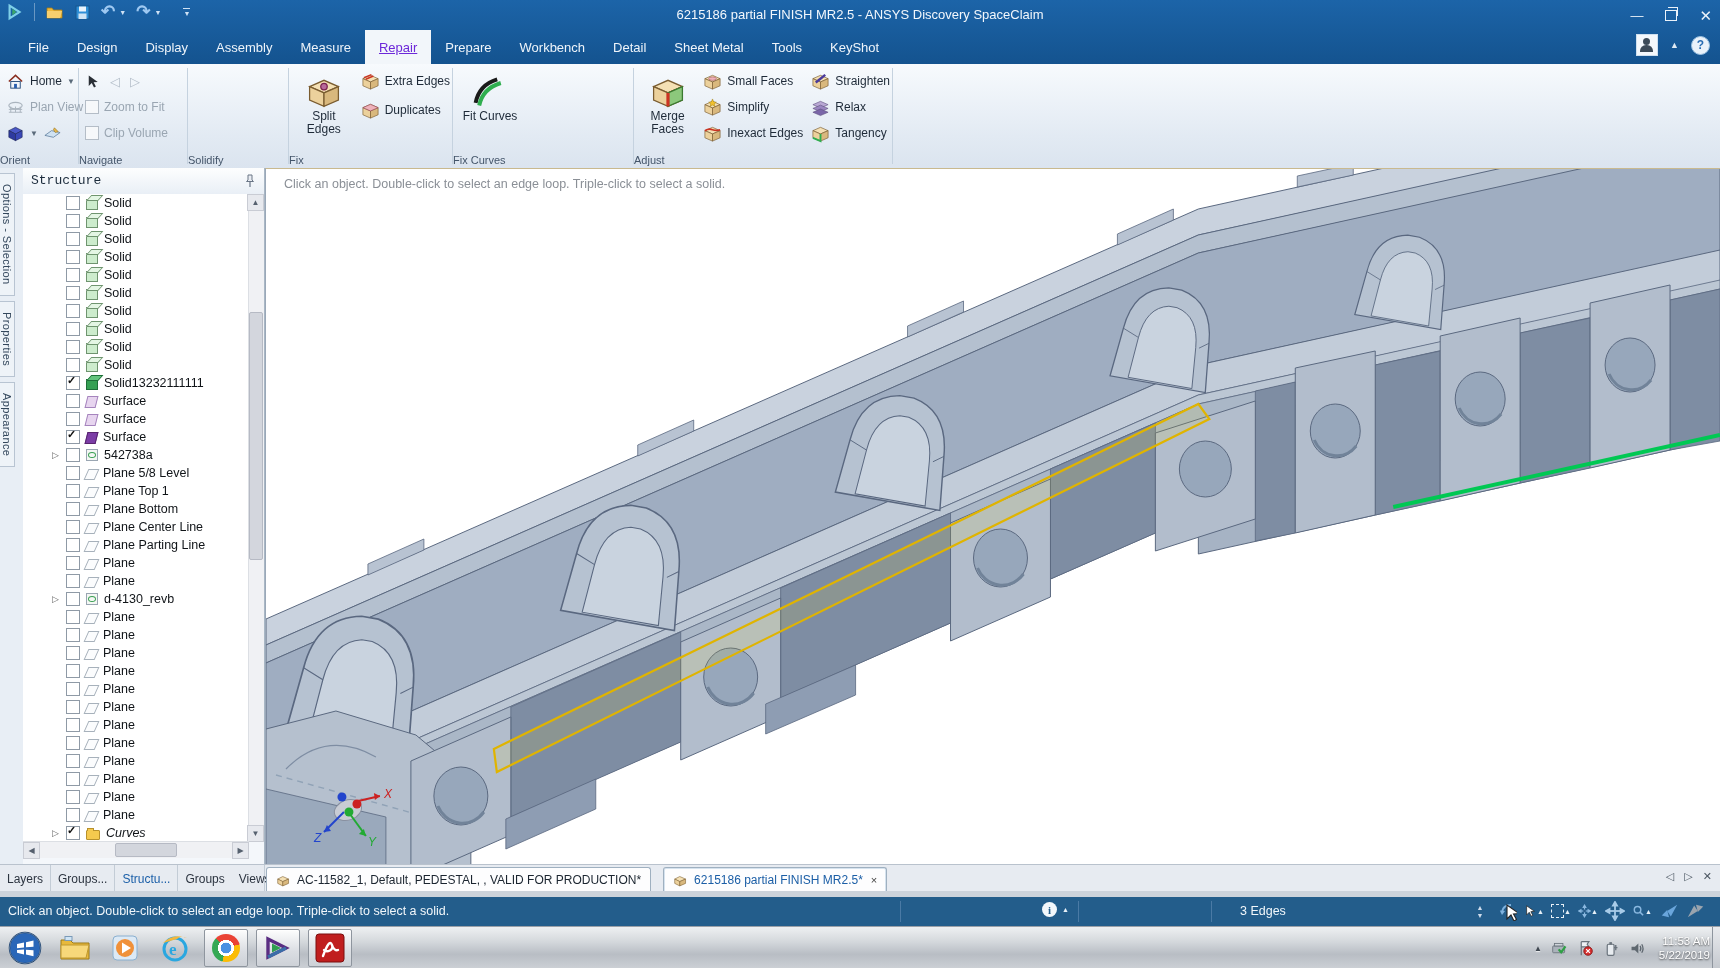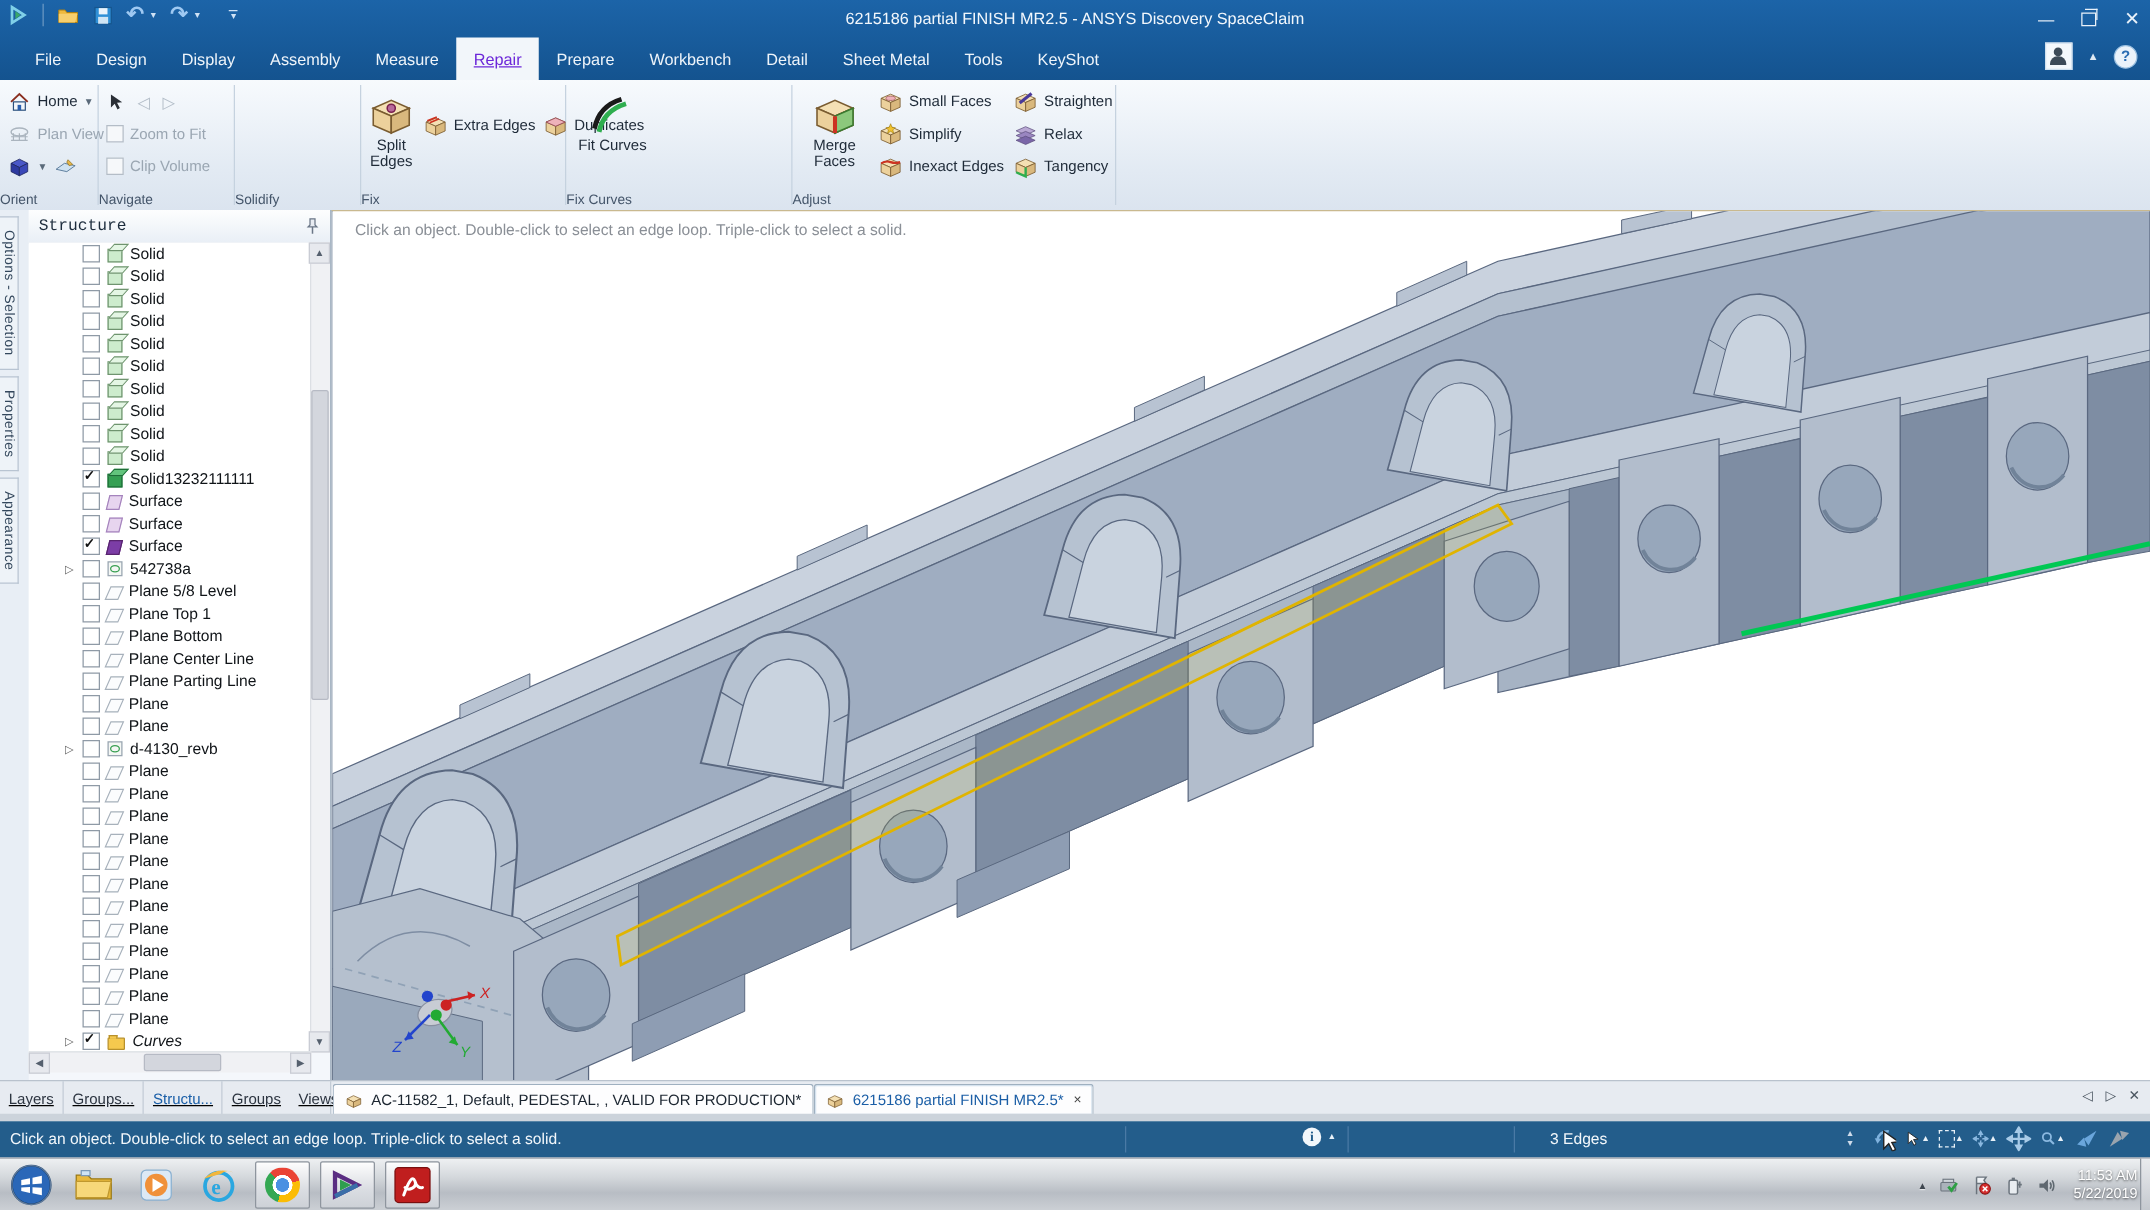--- a/index.html
+++ b/index.html
@@ -312,7 +312,7 @@
           </svg>
         <span>Split Edges</span>
       </div>
-      <div style="display:flex;flex-direction:row;gap:7px;margin-top:19px">
+      <div style="display:flex;flex-direction:column;gap:7px;margin-top:0">
         <div class="rbtn">
           <svg class="ri" viewBox="0 0 20 20">
               <use href="#sym-box"></use>

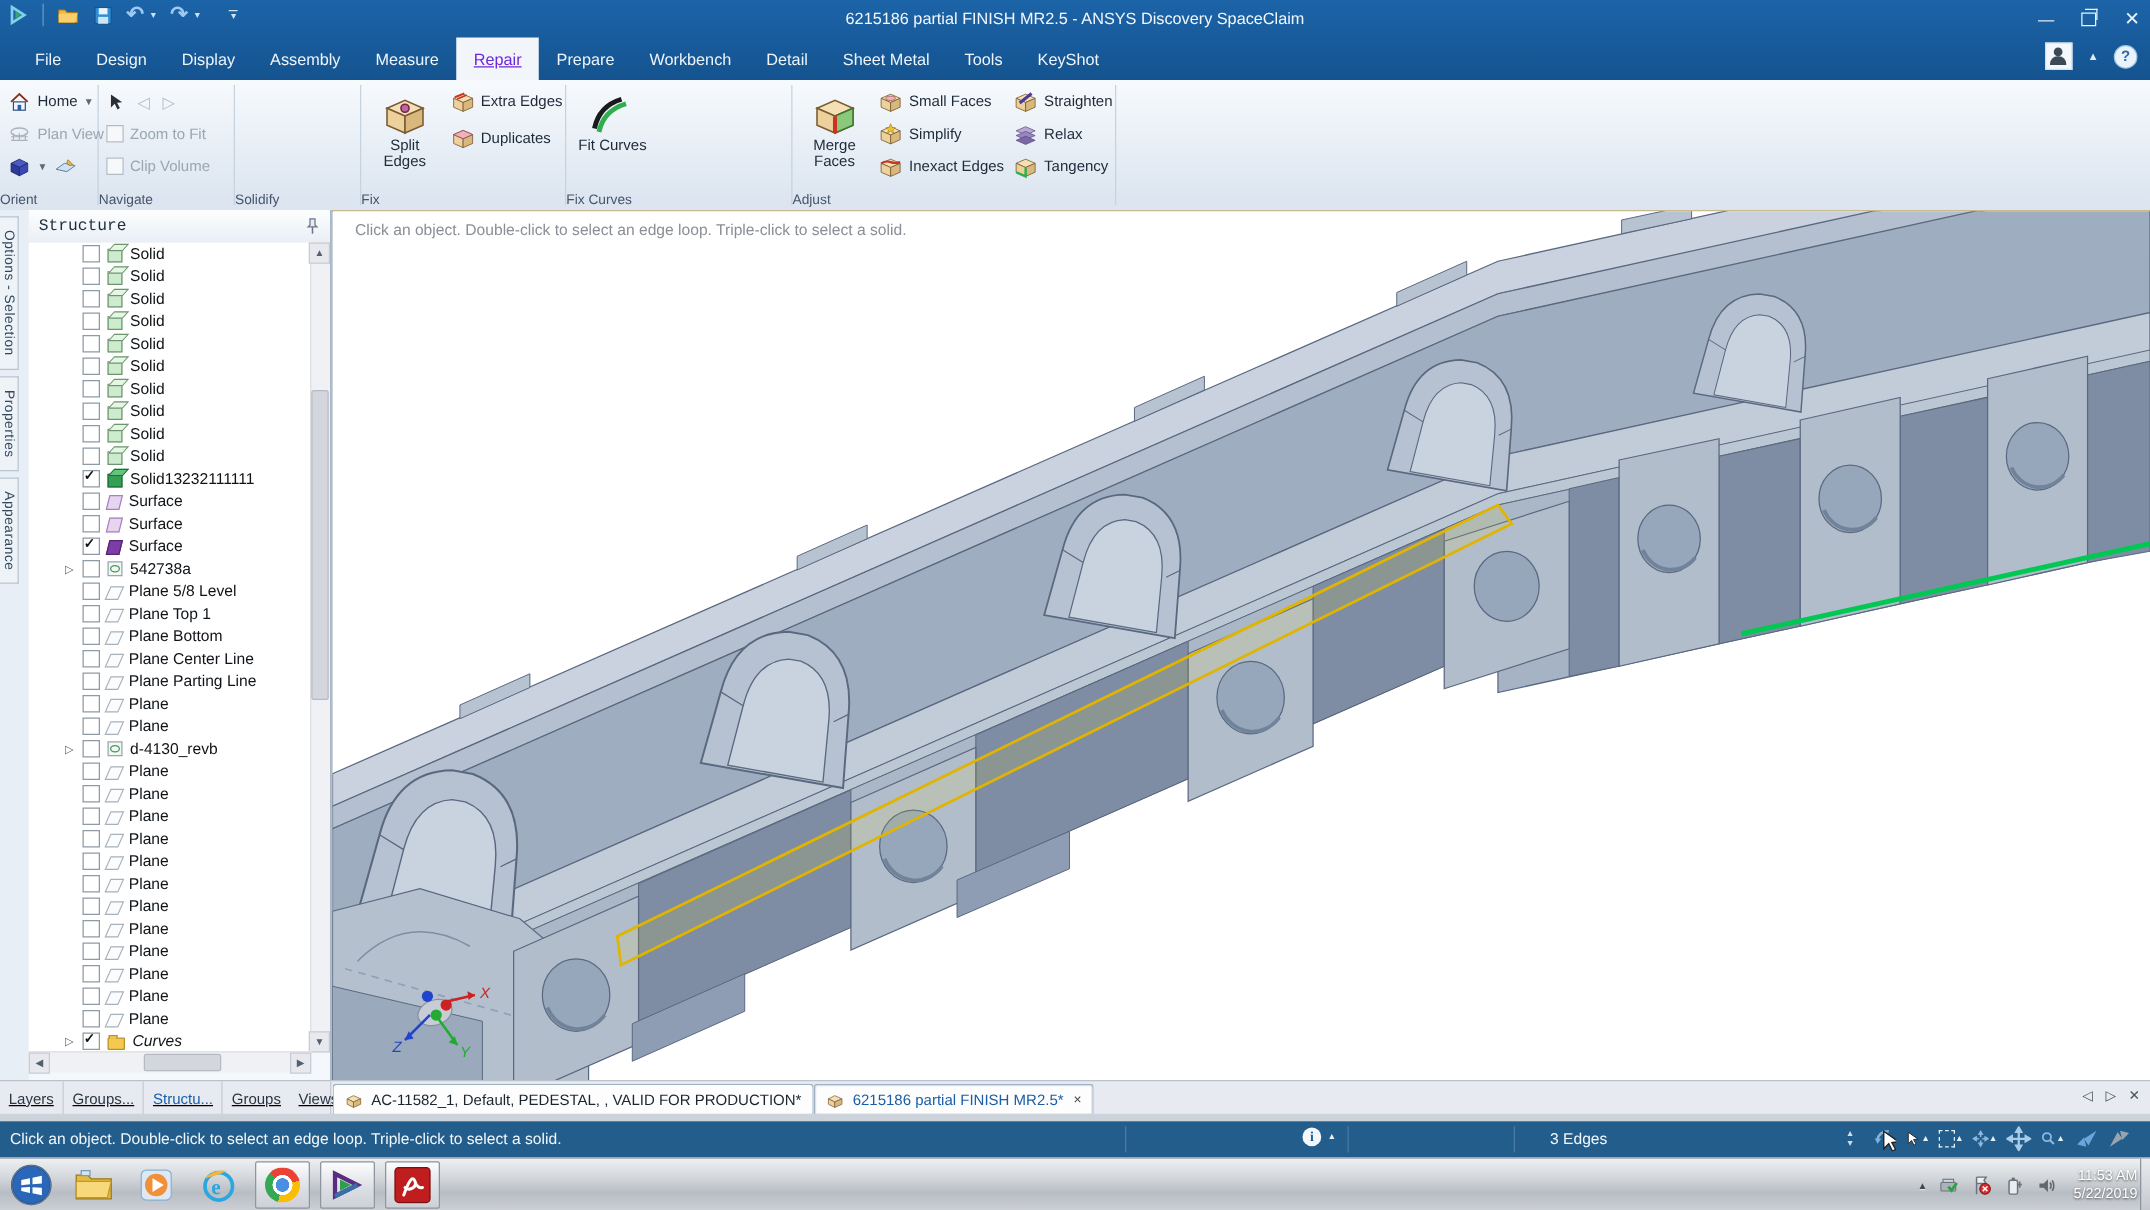--- a/index.html
+++ b/index.html
@@ -96,7 +96,7 @@
   #model{position:absolute;left:0;top:0;width:100%;height:100%;}
   
   #tabband{position:absolute;left:0;top:864px;width:1720px;height:27px;background:#e7ebf1;border-top:1px solid #b9c2cd;}
-  #paneltabs{position:absolute;left:0;top:0;width:264px;height:100%;display:flex;align-items:center;border-right:1px solid #c3ccd6;text-decoration:underline;}
+  #paneltabs{position:absolute;left:0;top:0;width:264px;height:100%;display:flex;align-items:center;border-right:1px solid #c3ccd6;}
   .ptab{padding:0 7px;font-size:12px;color:#2c3440;border-right:1px solid #c3ccd6;height:100%;display:flex;align-items:center;cursor:default;white-space:nowrap;}
   .ptab:nth-child(n+4){border-right:none;}
   .ptab.active{color:#1b5fa8;}

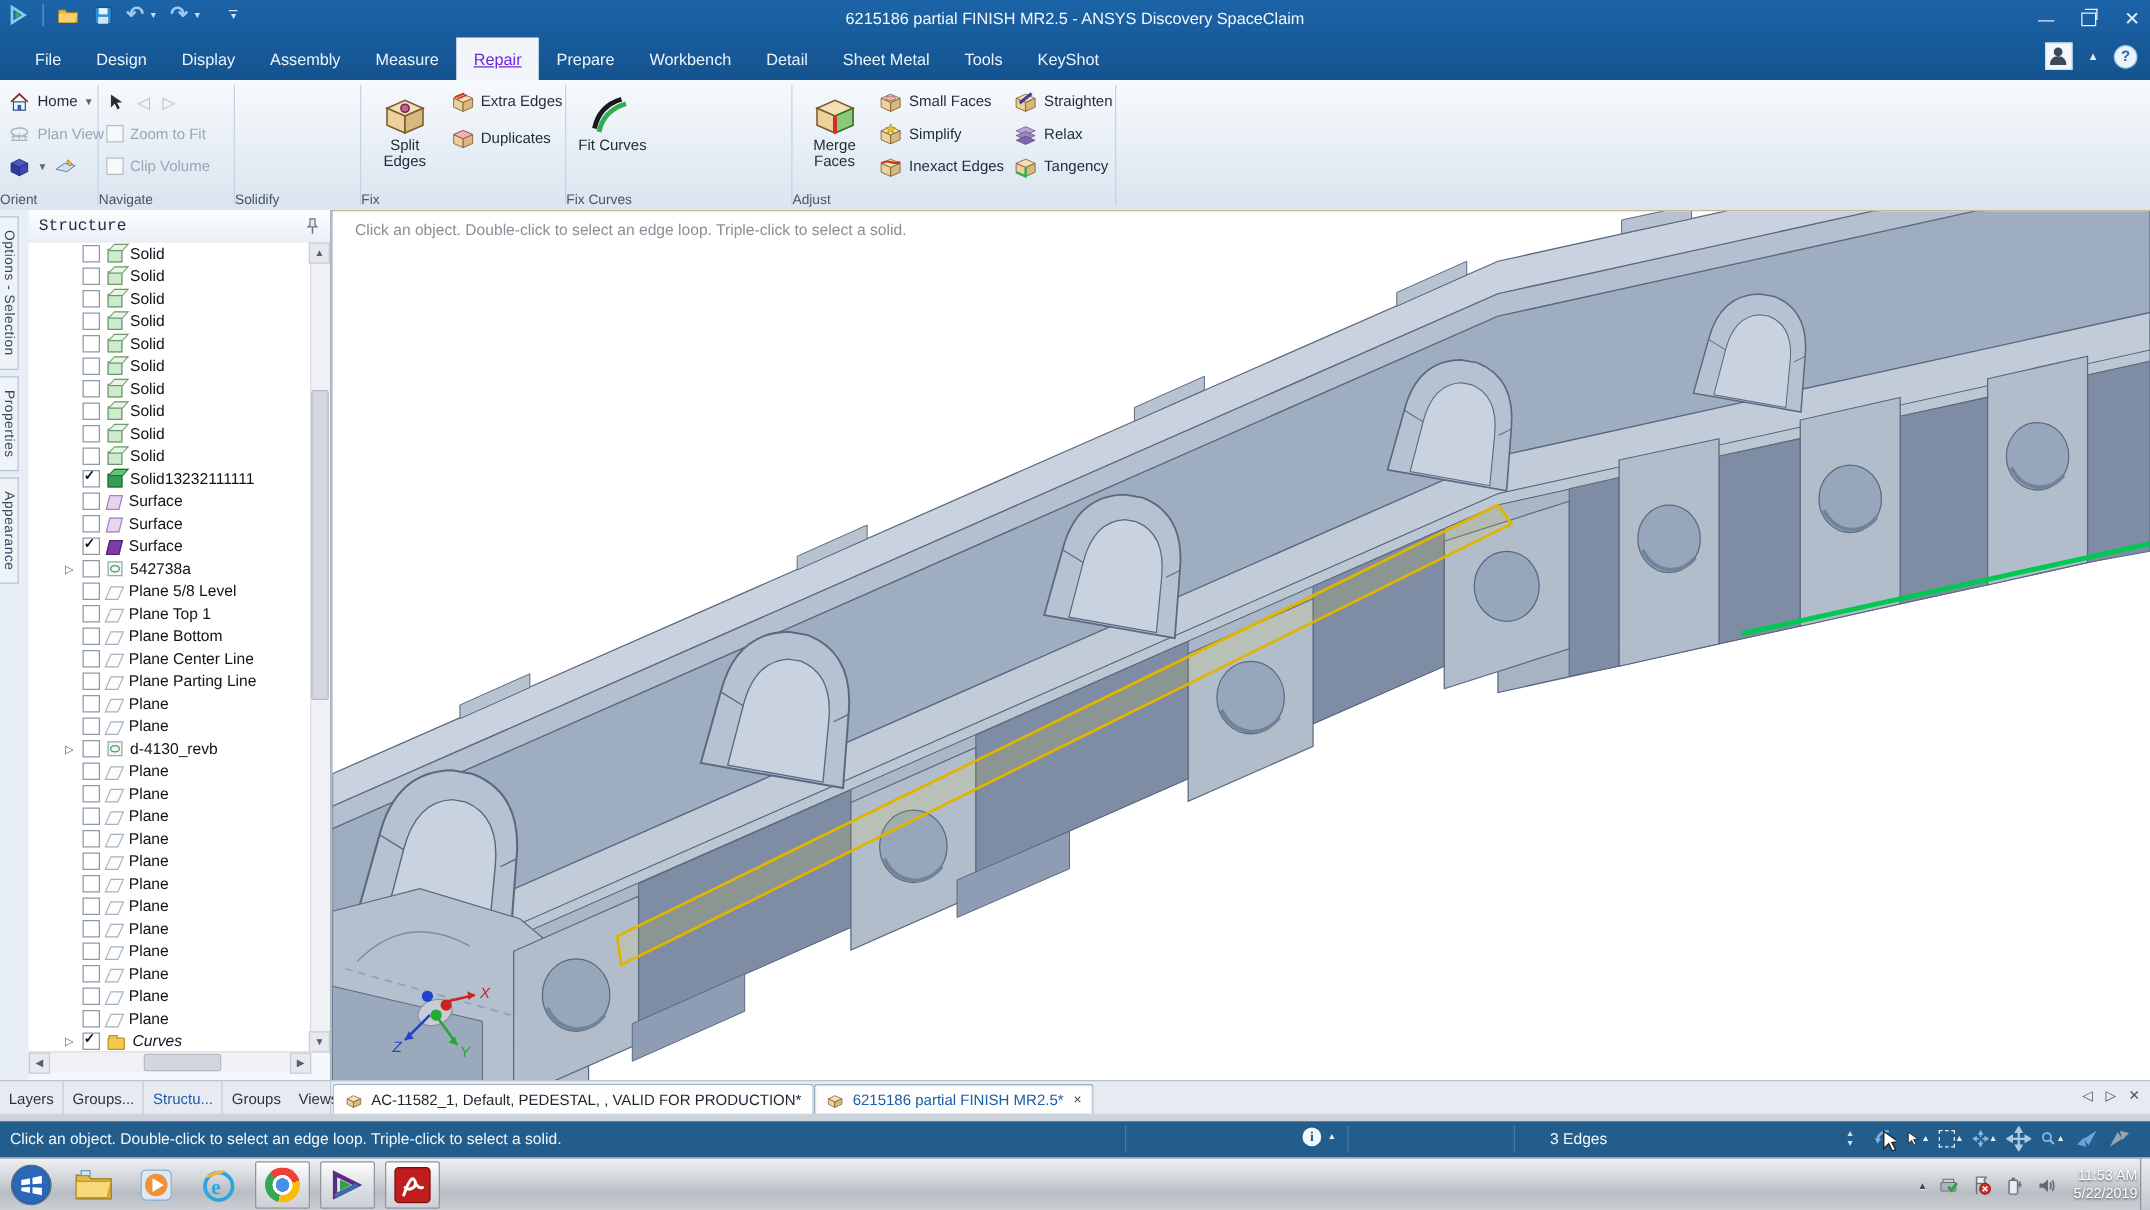--- a/index.html
+++ b/index.html
@@ -100,7 +100,7 @@
   .ptab{padding:0 7px;font-size:12px;color:#2c3440;border-right:1px solid #c3ccd6;height:100%;display:flex;align-items:center;cursor:default;white-space:nowrap;}
   .ptab:nth-child(n+4){border-right:none;}
   .ptab.active{color:#1b5fa8;}
-  #doctabs{position:absolute;left:266px;top:0;right:70px;height:100%;display:flex;padding-top:2px;}
+  #doctabs{position:absolute;left:266px;top:0;right:70px;height:100%;display:flex;gap:12px;padding-top:2px;}
   .doc-tab{background:#fdfdfe;border:1px solid #9fb0c0;border-bottom:none;border-radius:3px 3px 0 0;
            display:flex;align-items:center;gap:6px;padding:0 9px;font-size:12px;color:#1b2530;height:24px;cursor:default;white-space:nowrap;}
   .doc-tab.active{color:#1b5ea6;box-shadow:0 0 0 1px #d5e2ee inset;}

